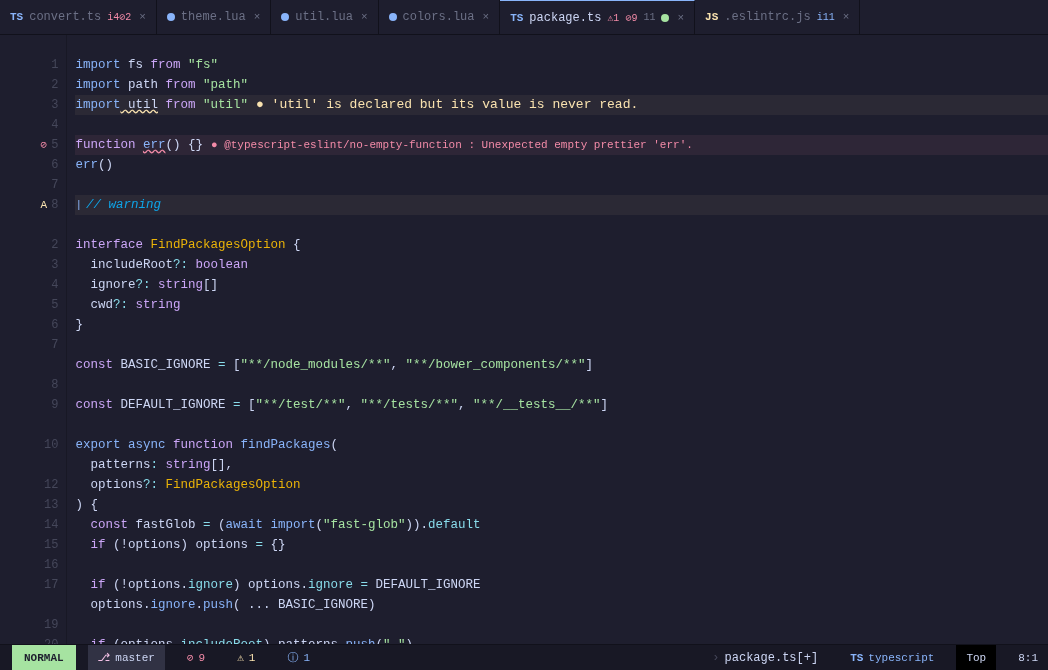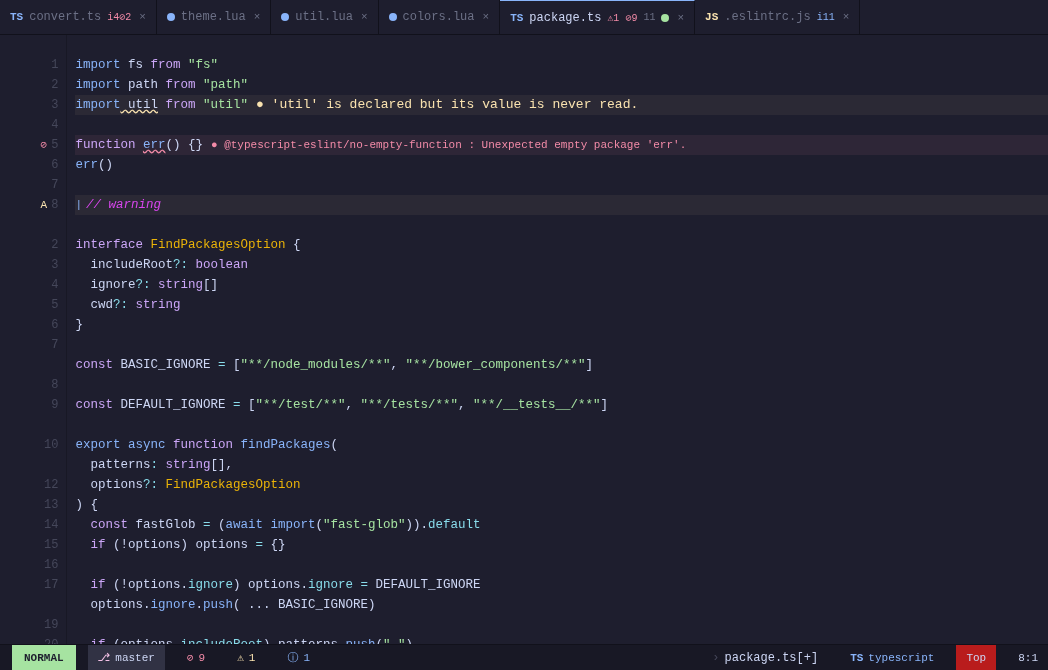--- a/index.html
+++ b/index.html
@@ -368,7 +368,7 @@
 
     <div class="code-line error-line">
       <span class="kw">function</span><span class="var"> </span><span class="fn underline-err">err</span><span class="punc">() {}</span>
-      <span class="diag-err">● @typescript-eslint/no-empty-function : Unexpected empty package 'err'.</span>
+      <span class="diag-err">● @typescript-eslint/no-empty-function : Unexpected empty prettier 'err'.</span>
     </div>
 
     <div class="code-line">

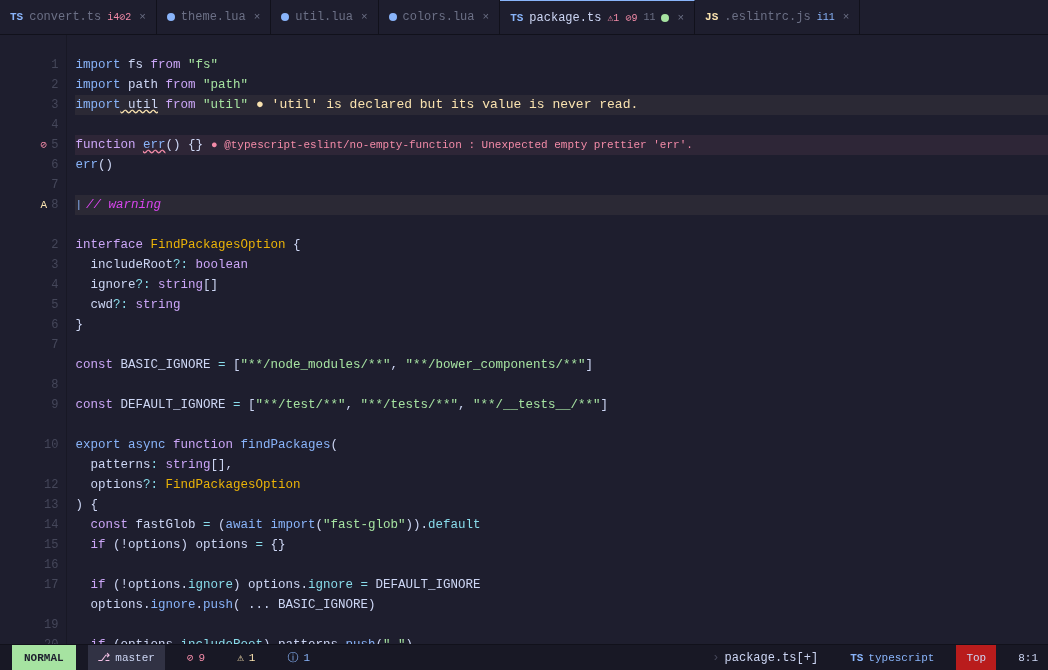--- a/index.html
+++ b/index.html
@@ -130,7 +130,7 @@
     .str { color: #a6e3a1; } 
     .type { color: #eab308; } 
     .var { color: #cdd6f4; } 
-    .comment { color: #d946ef; font-style: italic; } 
+    .comment { color: #0ea5e9; font-style: italic; } 
     .op { color: #89dceb; } 
     .prop { color: #89dceb; }
     .punc { color: #cdd6f4; }

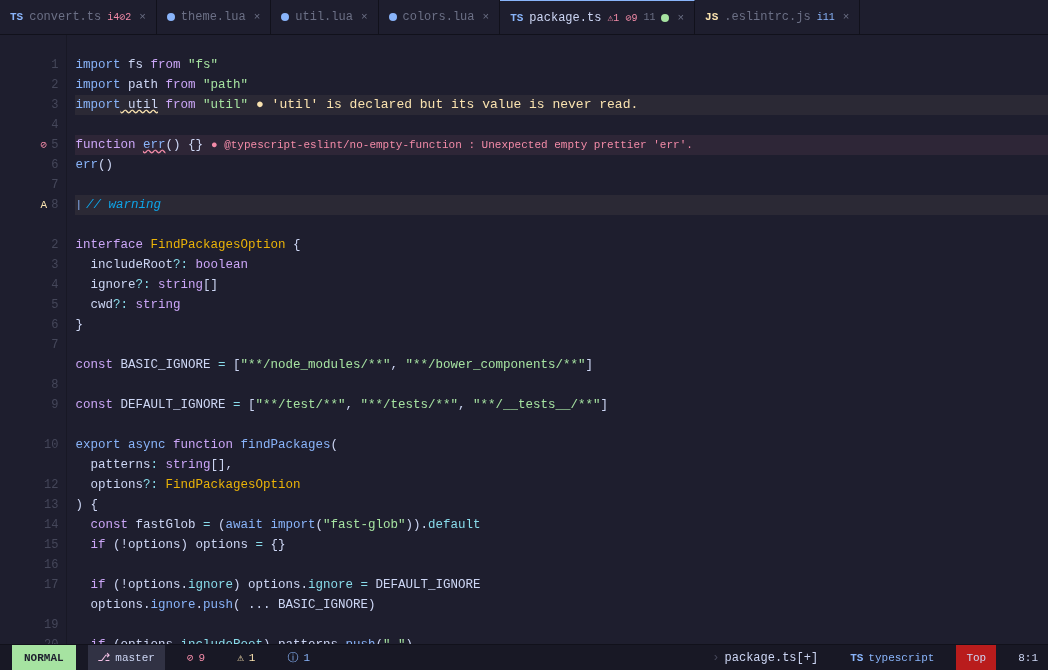--- a/index.html
+++ b/index.html
@@ -189,7 +189,7 @@
       font-size: 11px;
     }
     .status-item.top {
-      background: #b91c1c;
+      background: #000000;
       font-size: 11px;
     }
     .status-item.pos {

